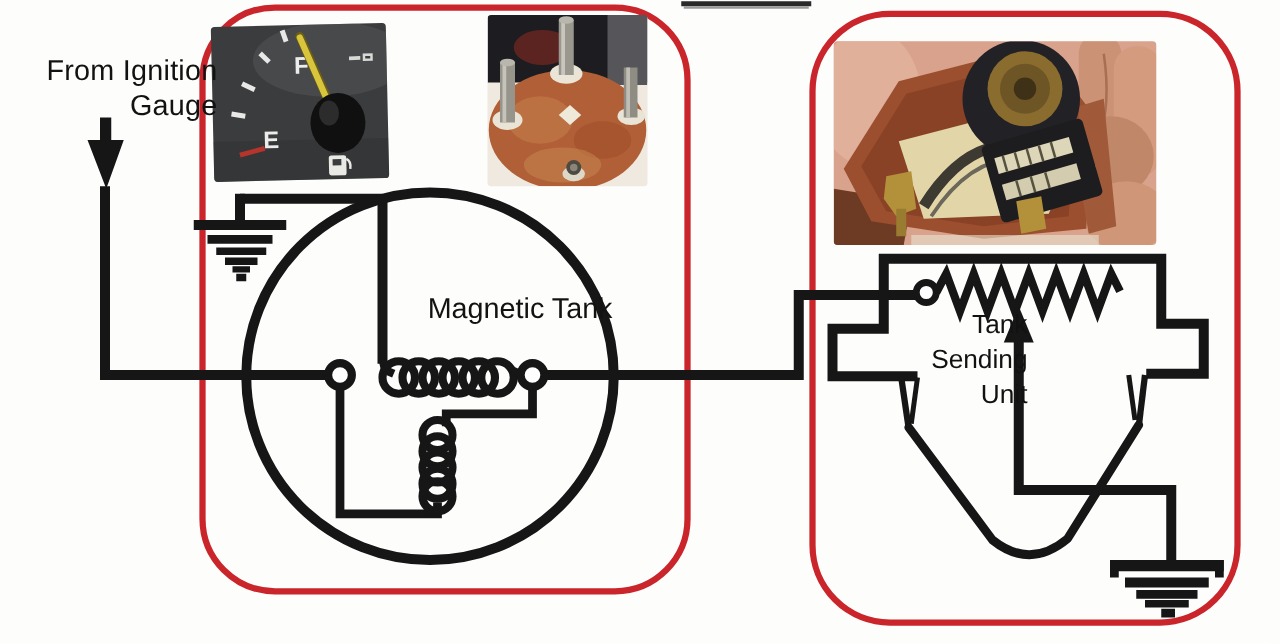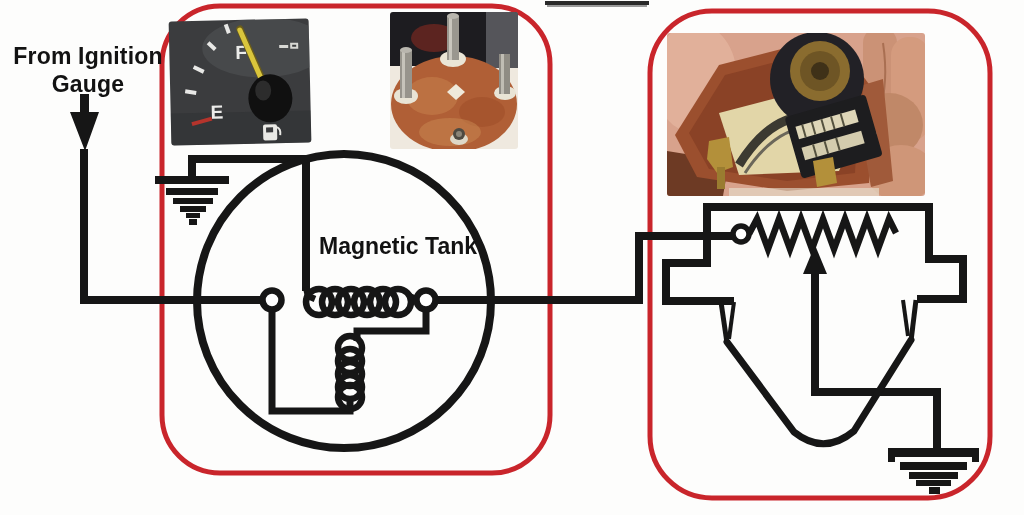--- a/index.html
+++ b/index.html
@@ -8,7 +8,7 @@
     font-family:"Liberation Sans", sans-serif;
   }
   .stage svg{display:block;}
-  .lbl{position:absolute;color:#121212;font-weight:bold;text-align:center;pointer-events:none;}
+  .lbl{position:absolute;color:#121212;font-weight:normal;text-align:right;pointer-events:none;}
   .lbl-ignition{left:2px;top:42px;width:172px;font-size:23px;line-height:28px;letter-spacing:.2px;}
   .lbl-gauge{left:306px;top:233px;width:184px;font-size:23px;line-height:27px;}
   .lbl-sender{left:710px;top:246px;width:112px;font-size:21px;line-height:28px;}

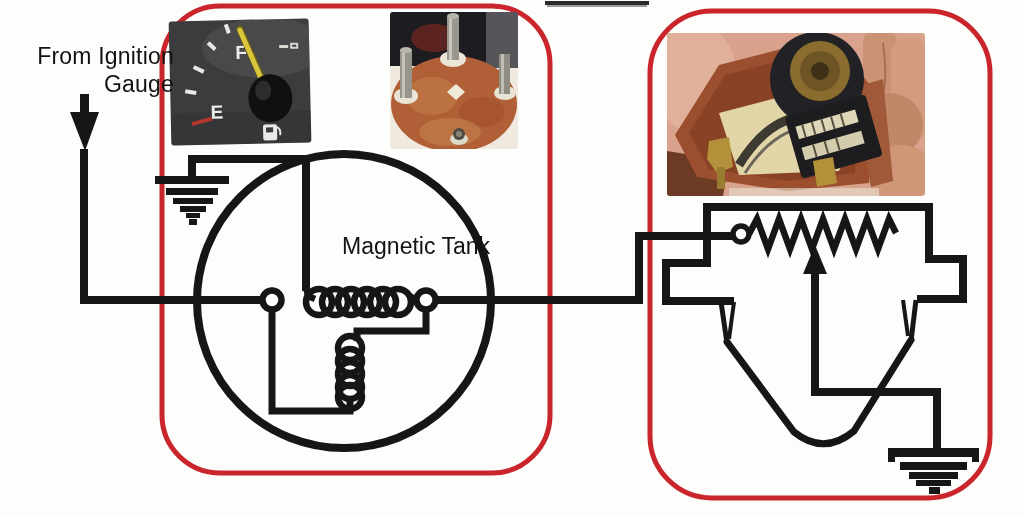--- a/index.html
+++ b/index.html
@@ -237,6 +237,11 @@
     <div>Magnetic Tank</div>
   </div>
 
+  <div class="lbl lbl-sender">
+    <div>Tank</div>
+    <div>Sending</div>
+    <div>Unit</div>
+  </div>
 
 </div>
 

